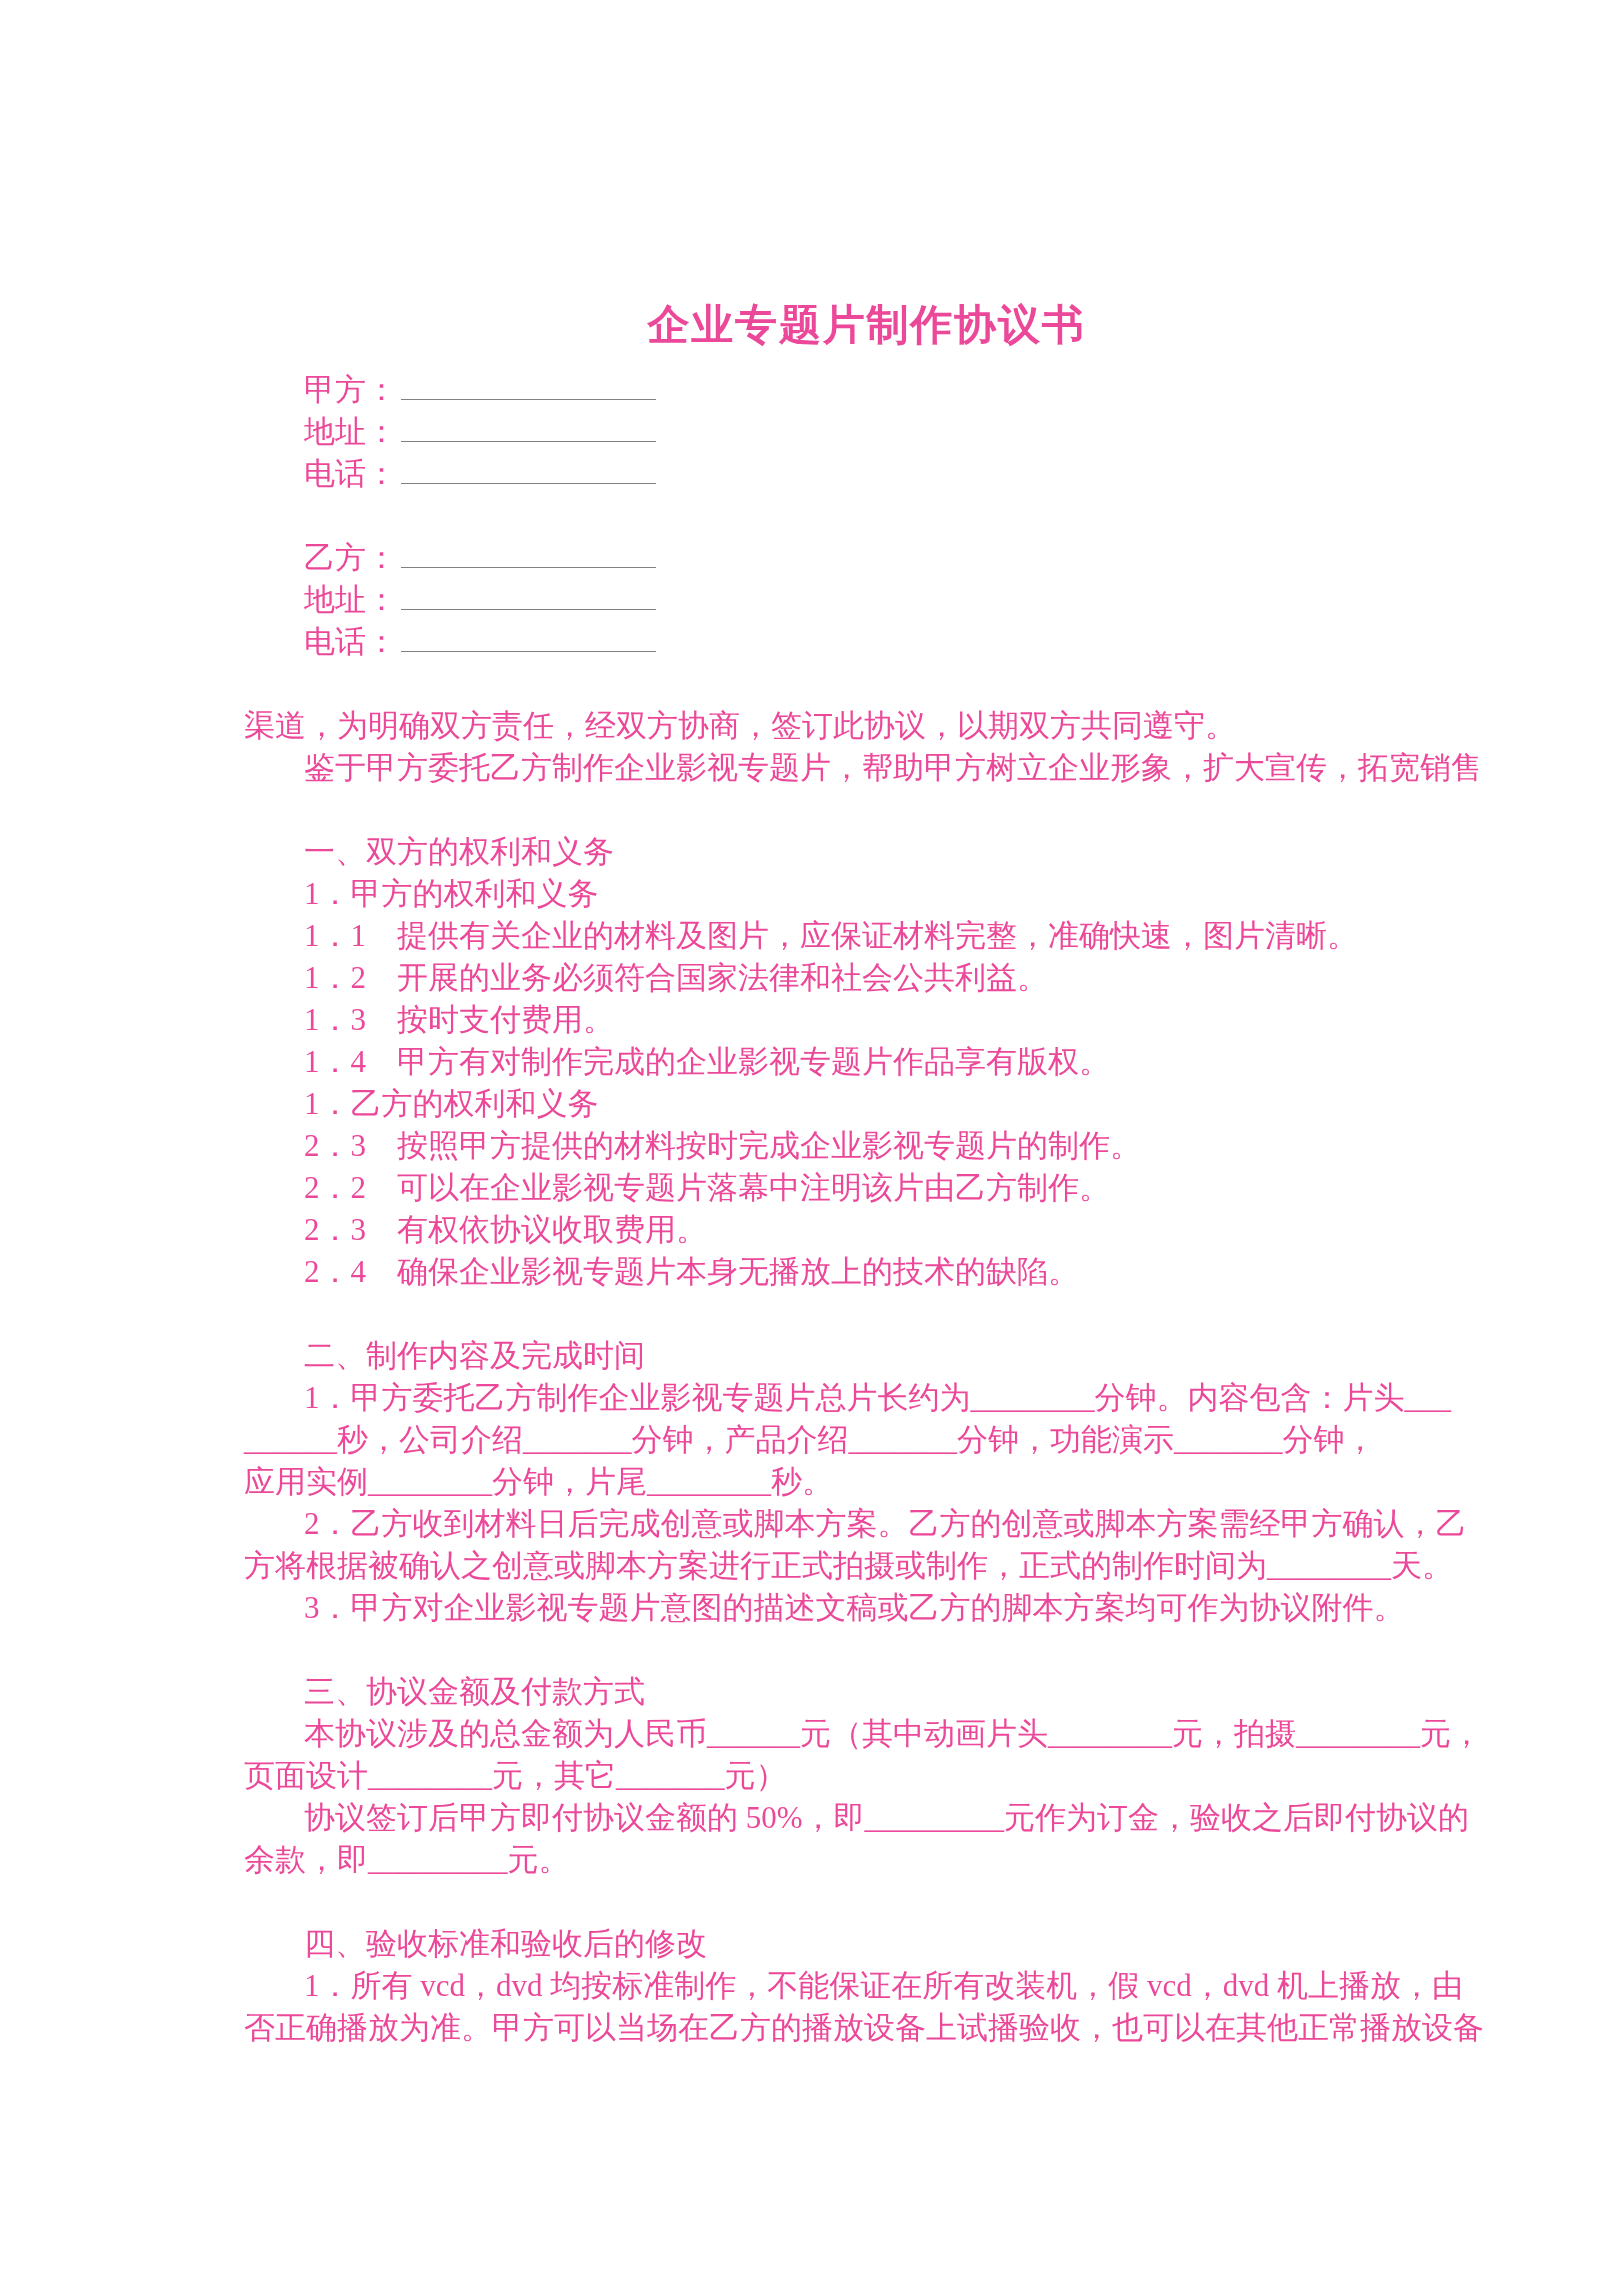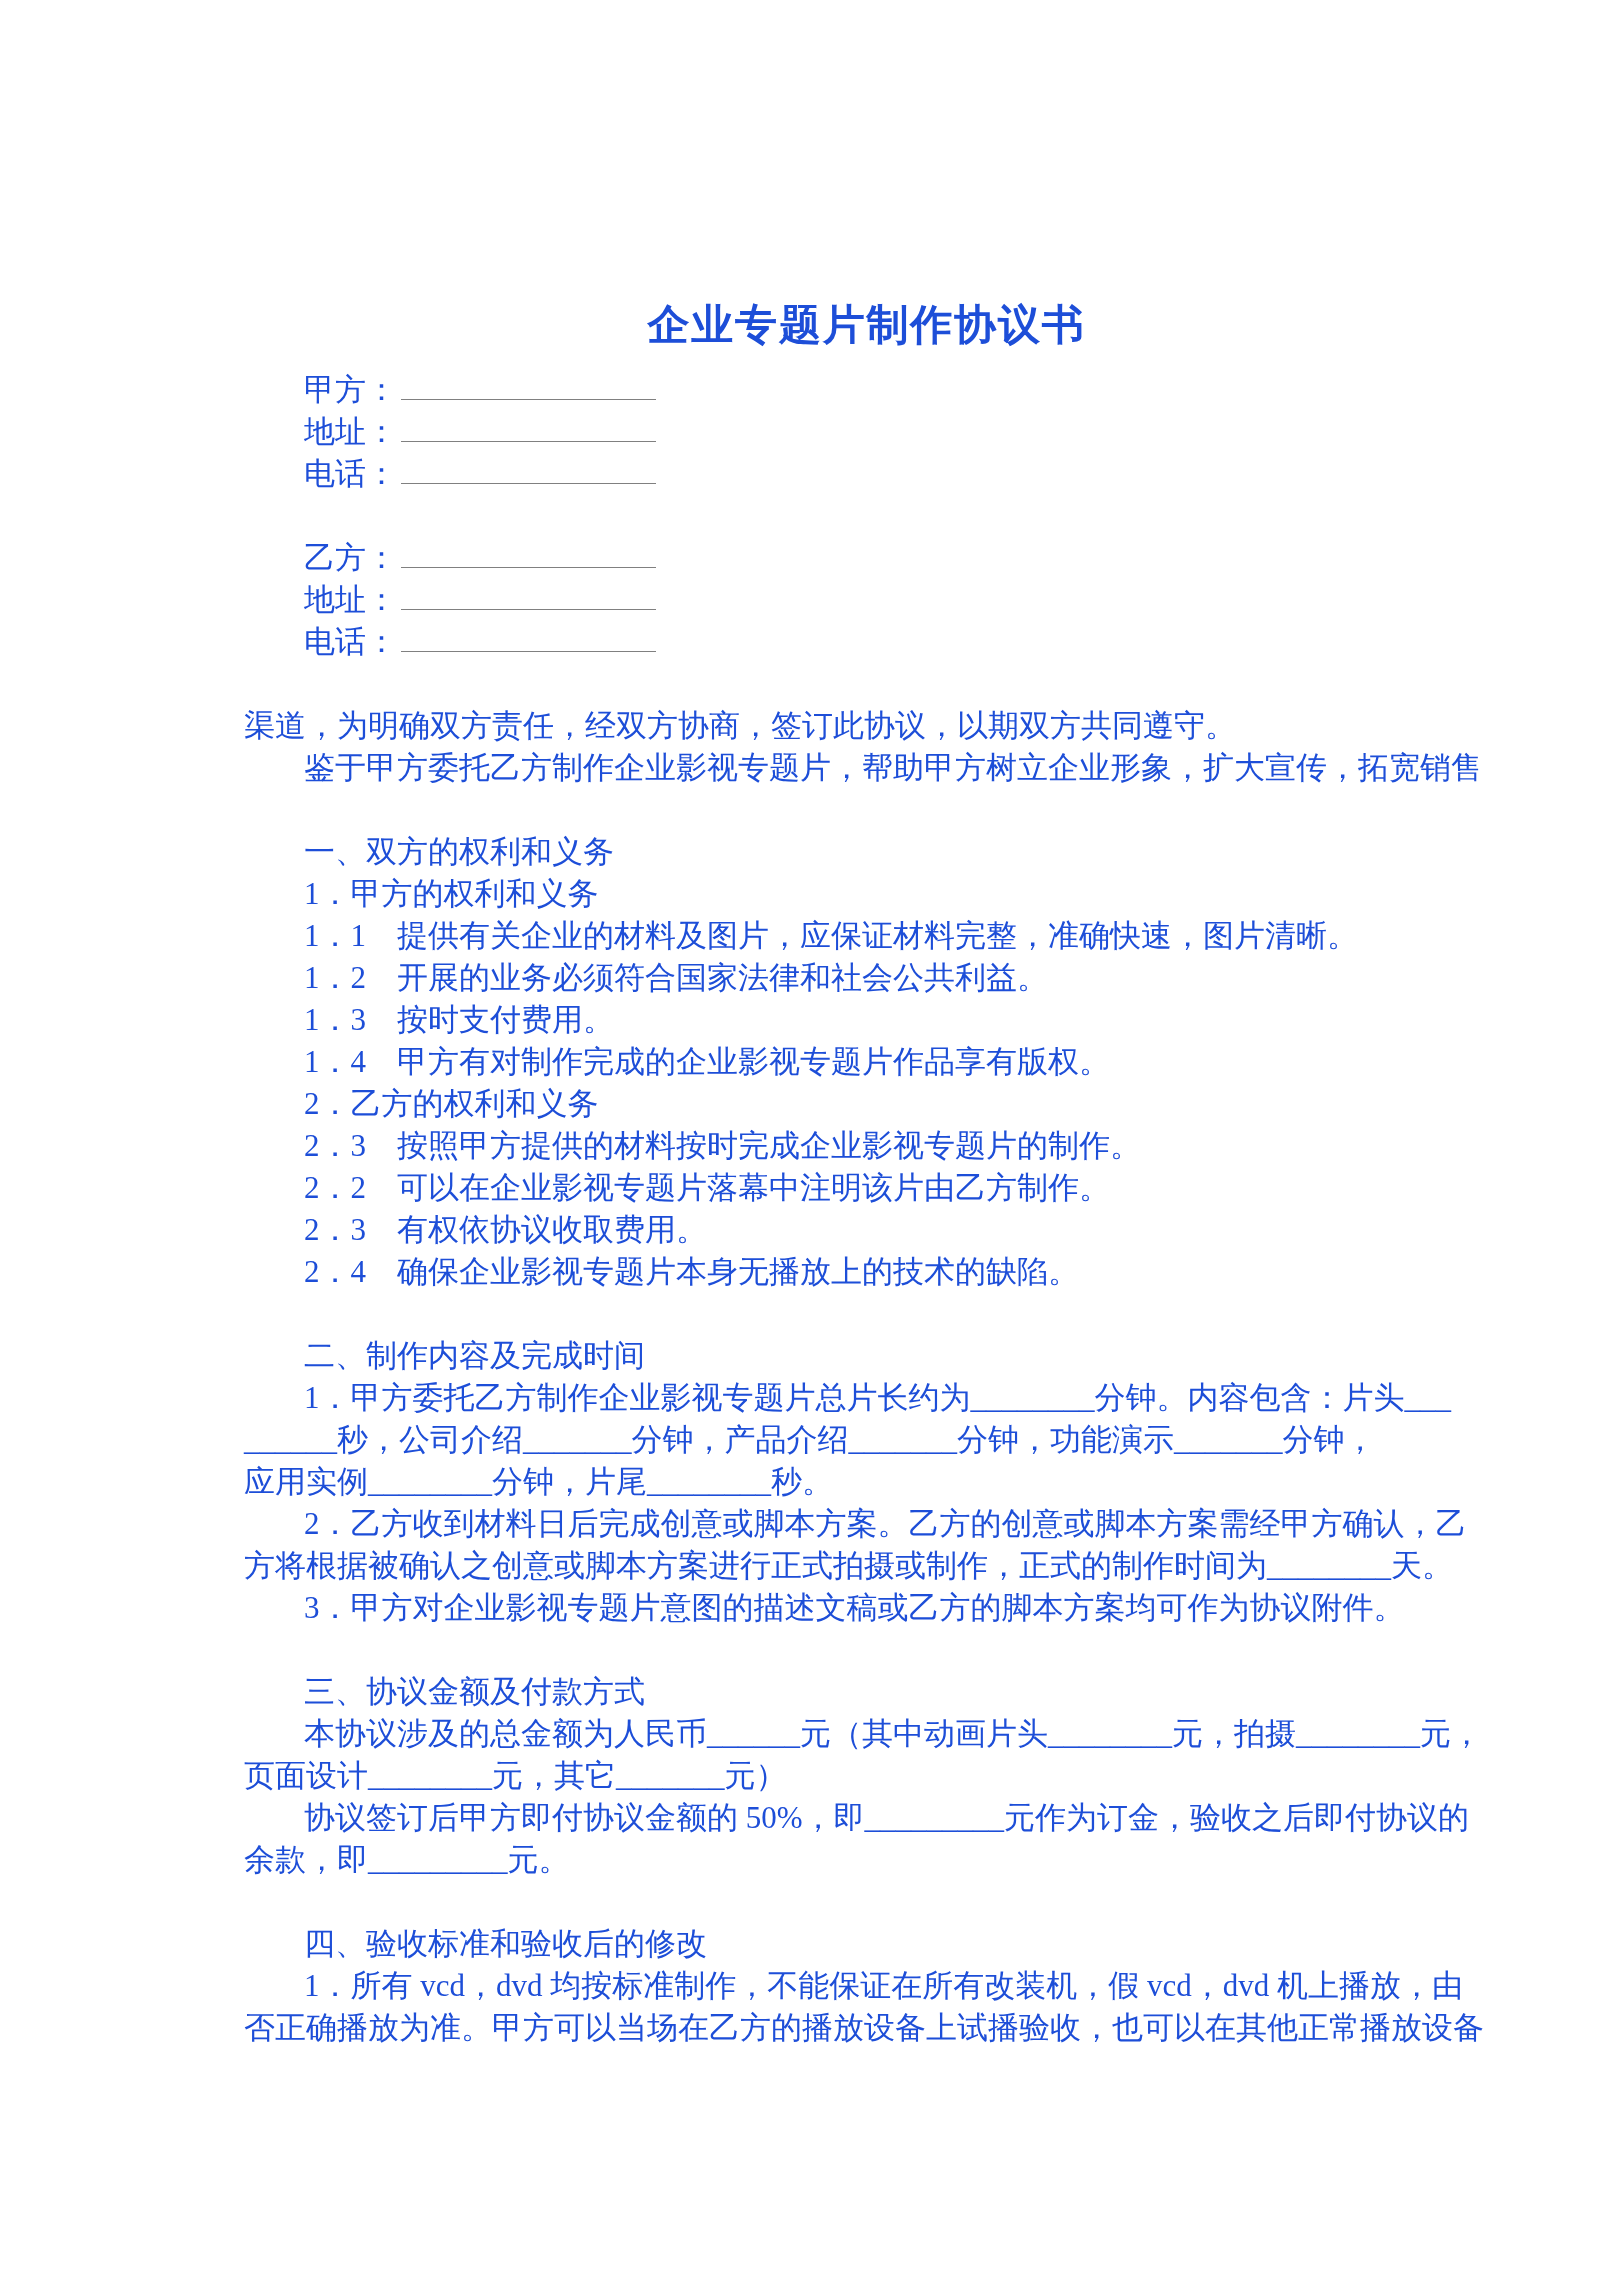--- a/index.html
+++ b/index.html
@@ -10,7 +10,7 @@
     background:#ffffff;
     overflow:hidden;
     font-family:"Liberation Serif","DejaVu Serif",serif;
-    color:#1d4ed8;
+    color:#ec4899;
   }
   .doc{
     position:absolute;

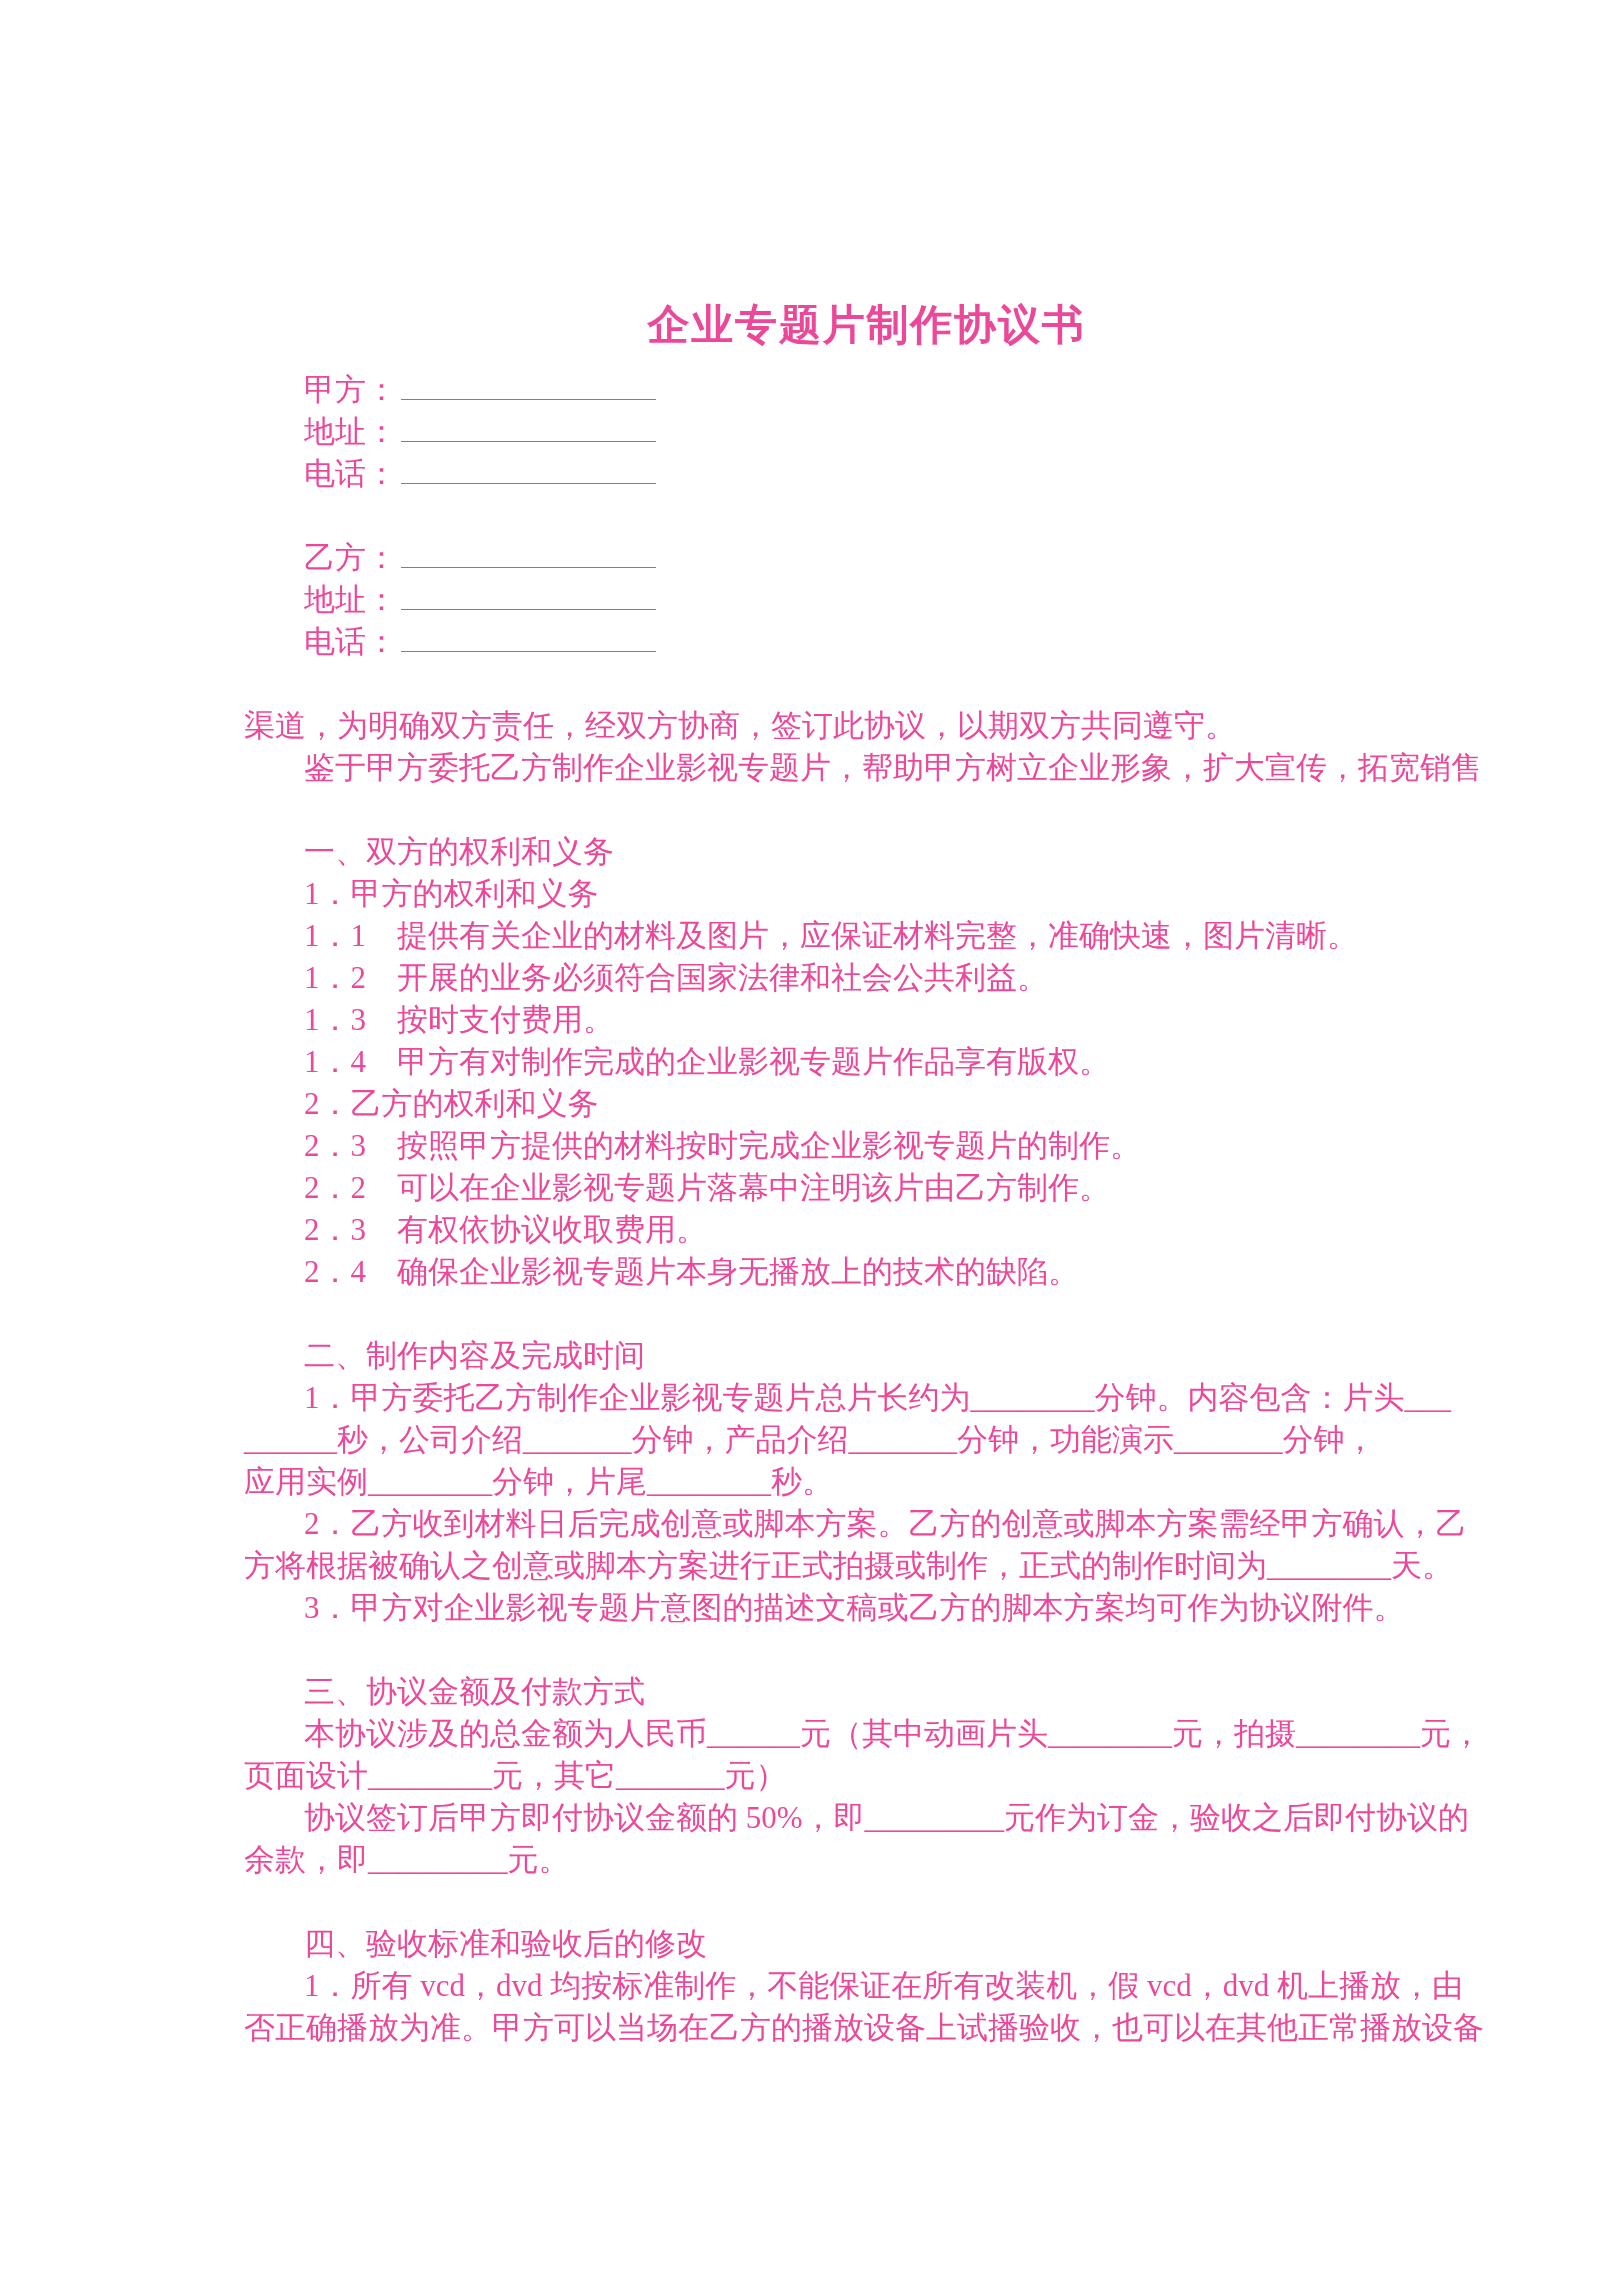--- a/index.html
+++ b/index.html
@@ -81,7 +81,7 @@
     <p class="line indent">1．2　开展的业务必须符合国家法律和社会公共利益。</p>
     <p class="line indent">1．3　按时支付费用。</p>
     <p class="line indent">1．4　甲方有对制作完成的企业影视专题片作品享有版权。</p>
-    <p class="line indent">2．乙方的权利和义务</p>
+    <p class="line indent">1．乙方的权利和义务</p>
     <p class="line indent">2．3　按照甲方提供的材料按时完成企业影视专题片的制作。</p>
     <p class="line indent">2．2　可以在企业影视专题片落幕中注明该片由乙方制作。</p>
     <p class="line indent">2．3　有权依协议收取费用。</p>

